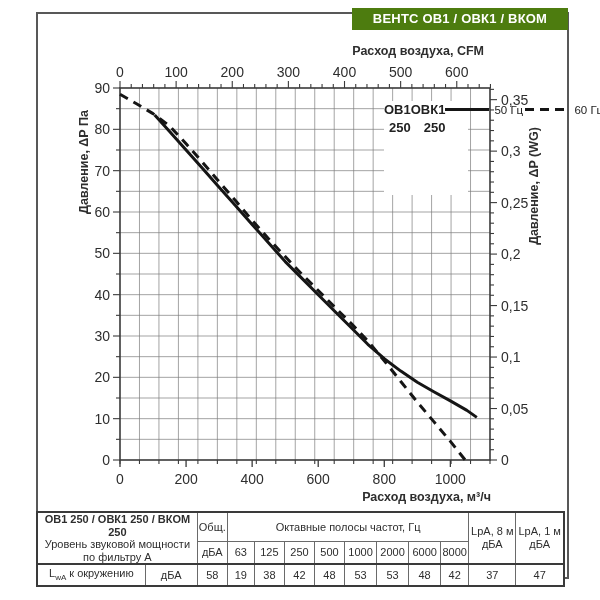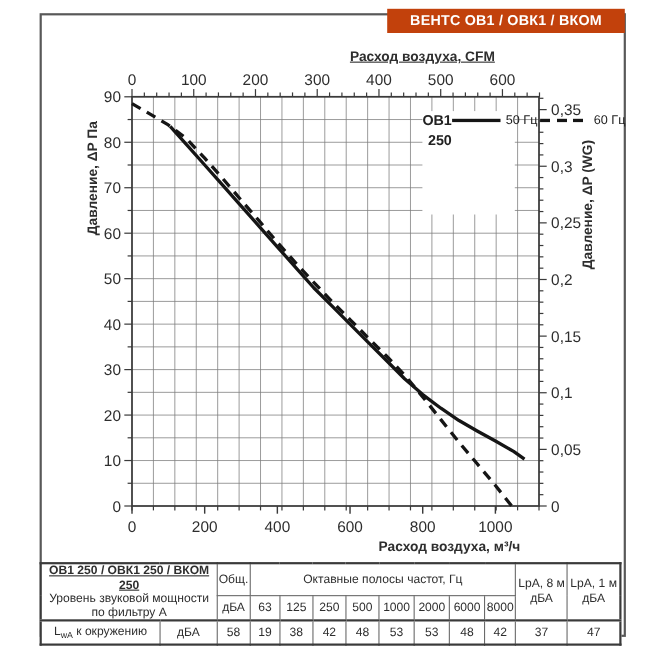--- a/index.html
+++ b/index.html
@@ -55,7 +55,7 @@
 
 <div class="frame"></div>
 
-<div class="banner" style="background: #c2410c;">ВЕНТС ОВ1 / ОВК1 / ВКОМ</div>
+<div class="banner" style="background: #4d7c0f;">ВЕНТС ОВ1 / ОВК1 / ВКОМ</div>
 
 <svg id="chart-svg" width="600" height="510">
     <line x1="139.4736842105263" y1="88" x2="139.4736842105263" y2="460" stroke="#7d7d7d" stroke-width="0.7"></line>

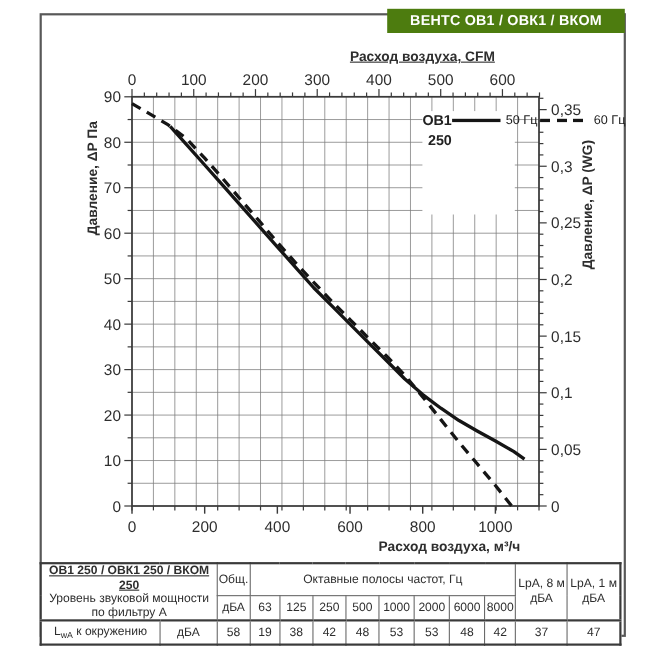--- a/index.html
+++ b/index.html
@@ -18,7 +18,7 @@
   }
   #chart-svg{position:absolute;left:0;top:0;z-index:10;}
   .axis-title{position:absolute;font-size:12.5px;font-weight:bold;color:#2e2e2e;z-index:12;}
-  .axis-title.top{left:284px;top:44px;width:200px;text-align:center;text-decoration:underline;}
+  .axis-title.top{left:284px;top:44px;width:200px;text-align:right;}
   .axis-title.bottom{left:273px;top:490px;width:200px;text-align:right;}
   .axis-title.left{left:14px;top:155px;width:140px;text-align:center;transform:rotate(-90deg);}
   .axis-title.right{left:464px;top:179px;width:140px;text-align:center;transform:rotate(-90deg);}

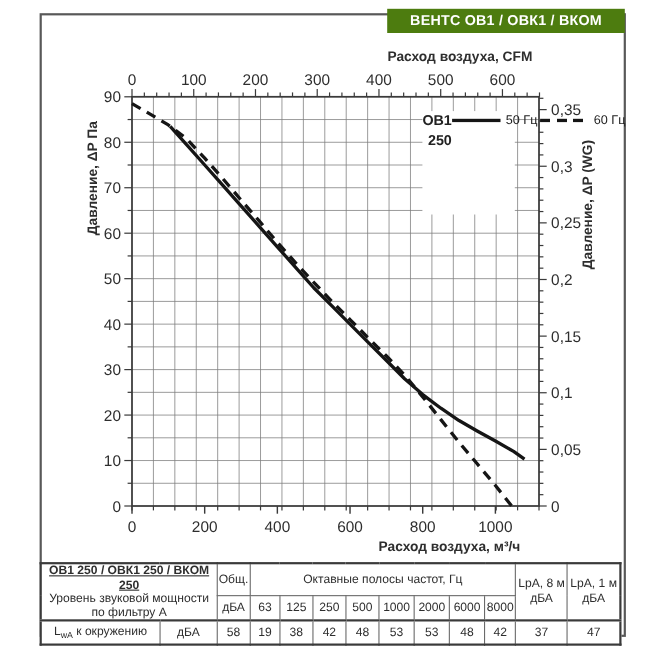--- a/index.html
+++ b/index.html
@@ -252,6 +252,7 @@
 
 <div class="legend">
   <div class="model">ОВ1 250</div>
+  <div class="model">ОВК1 250</div>
   <div class="freq">
     <span class="line-sample"></span>
     <span class="lbl">50 Гц</span>

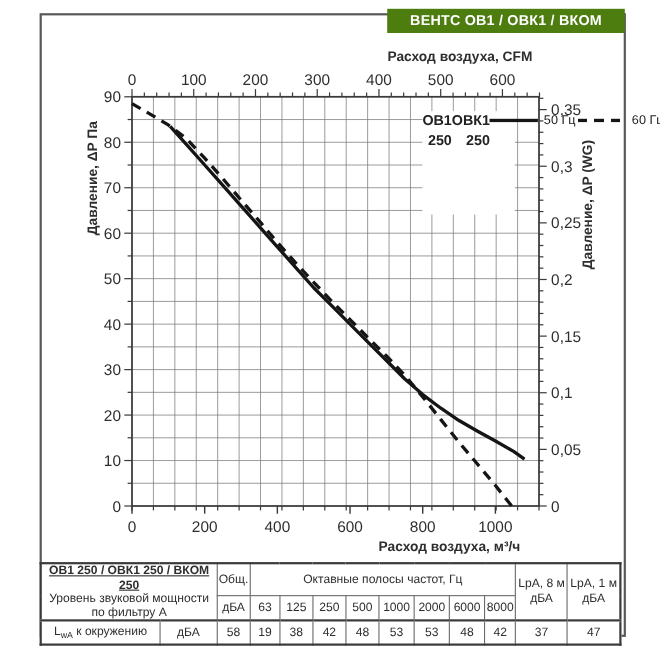--- a/index.html
+++ b/index.html
@@ -19,7 +19,7 @@
   #chart-svg{position:absolute;left:0;top:0;z-index:10;}
   .axis-title{position:absolute;font-size:12.5px;font-weight:bold;color:#2e2e2e;z-index:12;}
   .axis-title.top{left:284px;top:44px;width:200px;text-align:right;}
-  .axis-title.bottom{left:273px;top:490px;width:200px;text-align:right;}
+  .axis-title.bottom{left:291px;top:490px;width:200px;text-align:right;}
   .axis-title.left{left:14px;top:155px;width:140px;text-align:center;transform:rotate(-90deg);}
   .axis-title.right{left:464px;top:179px;width:140px;text-align:center;transform:rotate(-90deg);}
   .legend{

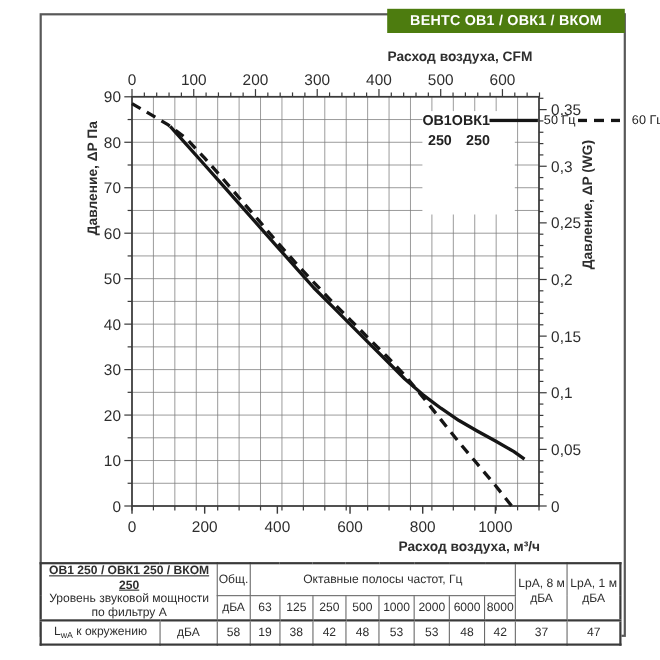--- a/index.html
+++ b/index.html
@@ -45,7 +45,7 @@
   table.acoustic tr.hdr1 th{height:25px;}
   table.acoustic tr.hdr2 th{height:19px;}
   th.title-cell{text-align:left;vertical-align:top;padding:2px 0 0 6px;line-height:12.5px;}
-  th.title-cell .t1{font-weight:bold;font-size:11px;text-decoration:underline;}
+  th.title-cell .t1{font-weight:bold;font-size:11px;}
   td.name-cell{text-align:left;padding-left:6px;margin-left:47px;}
   td.name-cell sub{font-size:8px;}
   th.lpa-cell{line-height:13px;}

